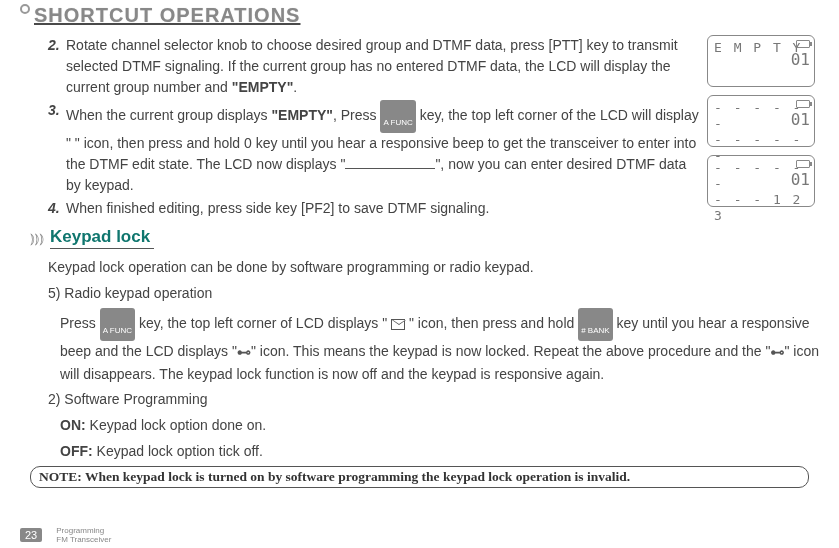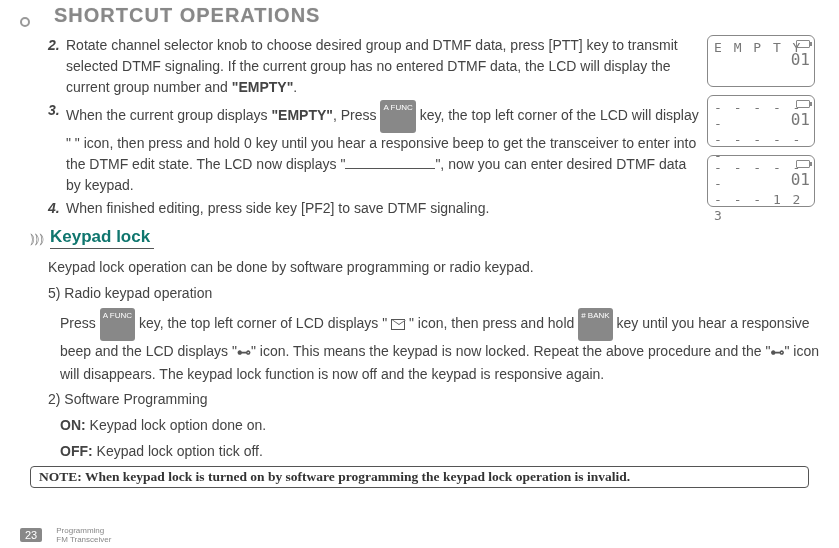--- a/index.html
+++ b/index.html
@@ -4,7 +4,7 @@
 <style>
   * { box-sizing: border-box; margin: 0; padding: 0; }
   body { width: 839px; height: 548px; font-family: Arial, Helvetica, sans-serif; color: #4a4a4a; background: #fff; position: relative; }
-  .header { display: flex; align-items: flex-end; gap: 24px; padding: 4px 20px 6px 20px; }
+  .header { display: flex; align-items: flex-start; gap: 4px; padding: 4px 20px 6px 20px; text-decoration: underline; }
   .bullet { display:inline-block; width:10px; height:10px; border:2px solid #999; border-radius:50%; }
   .title { font-size: 20px; font-weight: bold; letter-spacing: 1px; color:#888; text-shadow: 0 0 1px #ccc; }
   .content { display:flex; padding: 2px 20px 0 48px; }

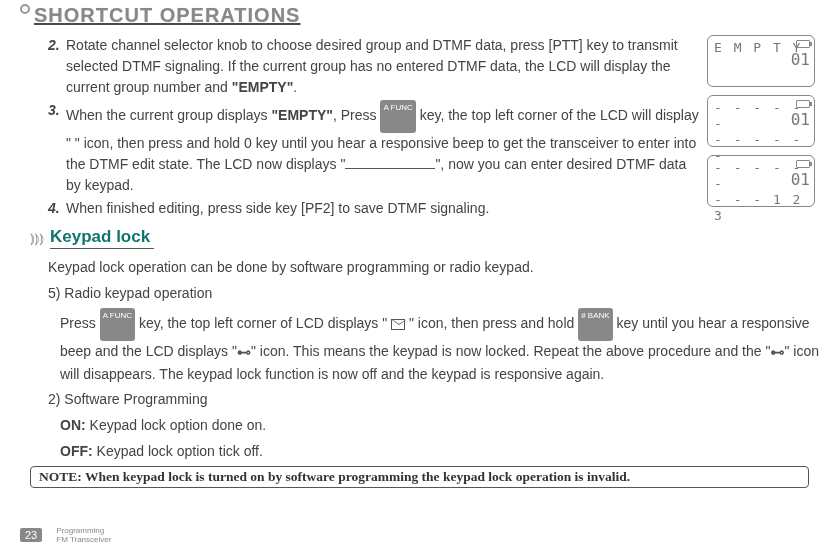--- a/index.html
+++ b/index.html
@@ -23,7 +23,7 @@
   .body { padding: 4px 20px 0 48px; font-size:14px; line-height:1.55; color:#444; }
   .body p { margin-bottom: 4px; }
   .li { padding-left: 12px; }
-  .iconkey { display:inline-block; min-width:26px; height:33px; background:#888; border-radius:3px; vertical-align:middle; font-size:8px; color:#fff; text-align:center; line-height:15px; padding:0 3px; }
+  .iconkey { display:inline-block; min-width:26px; height:33px; background:#888; border-radius:3px; vertical-align:middle; font-size:8px; color:#fff; text-align:center; line-height:15px; padding:15px 3px; }
   .iconlock { display:inline-block; width:14px; vertical-align:middle; text-align:center; color:#555; font-weight:bold; }
   .mailicon { display:inline-block; width:14px; height:11px; border:1.3px solid #555; vertical-align:middle; position:relative; }
   .mailicon::before { content:""; position:absolute; top:0; left:0; width:0; height:0; border-left:7px solid transparent; border-right:7px solid transparent; border-top:5px solid #555; }

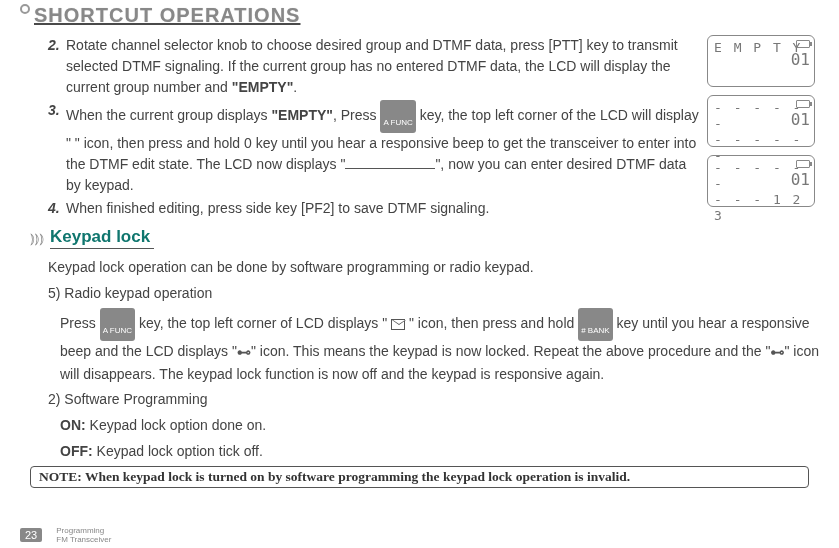--- a/index.html
+++ b/index.html
@@ -28,7 +28,7 @@
   .mailicon { display:inline-block; width:14px; height:11px; border:1.3px solid #555; vertical-align:middle; position:relative; }
   .mailicon::before { content:""; position:absolute; top:0; left:0; width:0; height:0; border-left:7px solid transparent; border-right:7px solid transparent; border-top:5px solid #555; }
   .mailicon::after { content:""; position:absolute; top:0; left:1px; width:0; height:0; border-left:6px solid transparent; border-right:6px solid transparent; border-top:4px solid #fff; }
-  .notebox { margin: 4px 30px 16px 30px; border: 1px solid #555; border-radius: 4px; padding: 2px 8px; font-size: 13.5px; font-family: "Times New Roman", serif; font-weight: bold; color:#333; }
+  .notebox { margin: 4px 30px 16px 30px; border: 1px solid #555; border-radius: 10px; padding: 2px 8px; font-size: 13.5px; font-family: "Times New Roman", serif; font-weight: bold; color:#333; }
   .footer { position:absolute; bottom:4px; left:20px; display:flex; align-items:center; gap:14px; }
   .pagebox { background:#888; color:#fff; font-size:11px; padding:1px 5px; border-radius:2px; }
   .foot-text { font-size:8px; line-height:9px; color:#888; }

